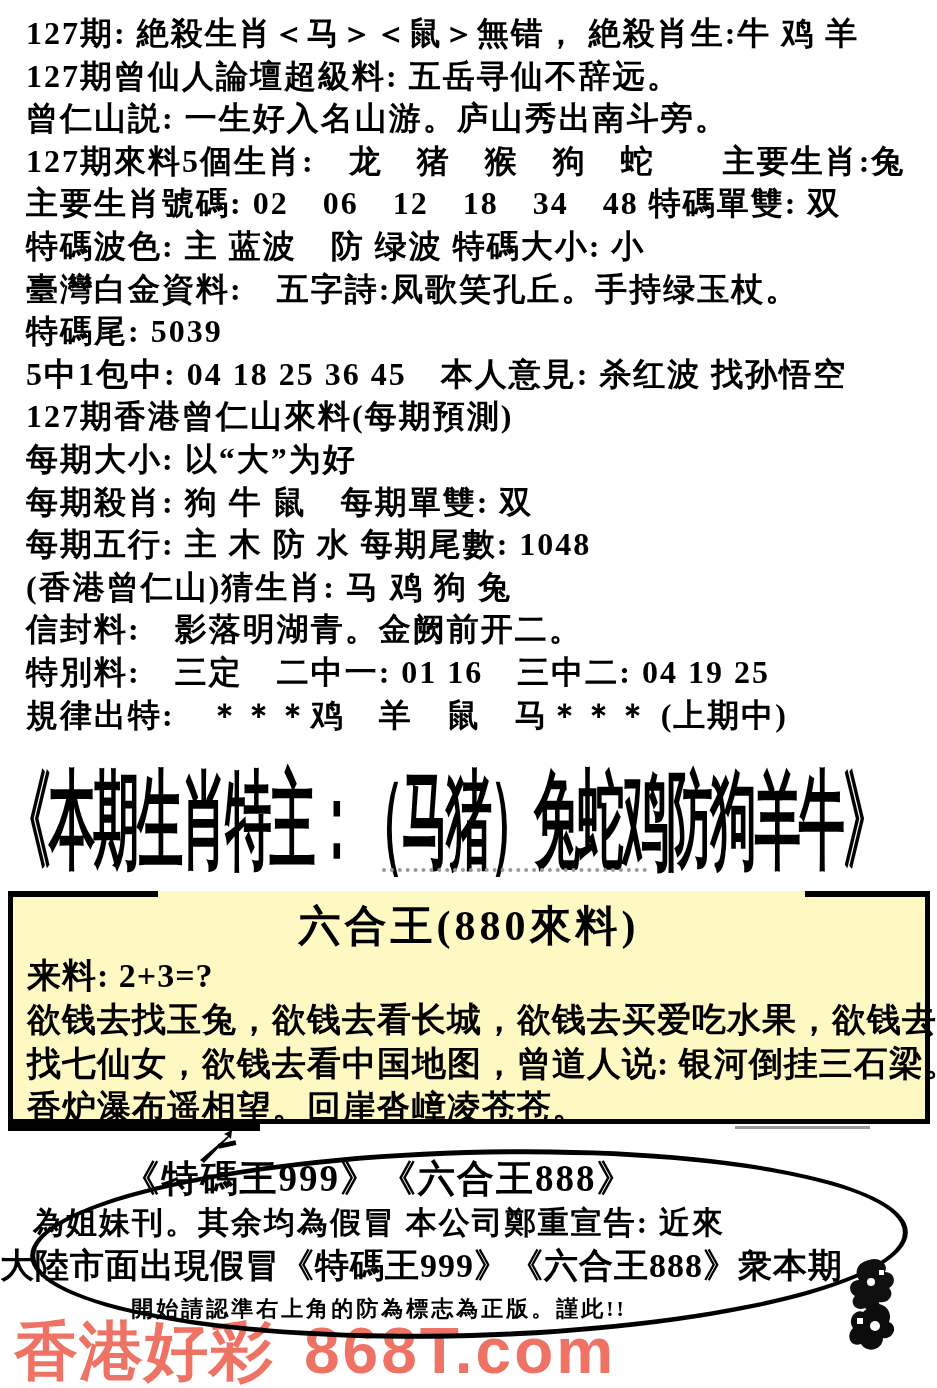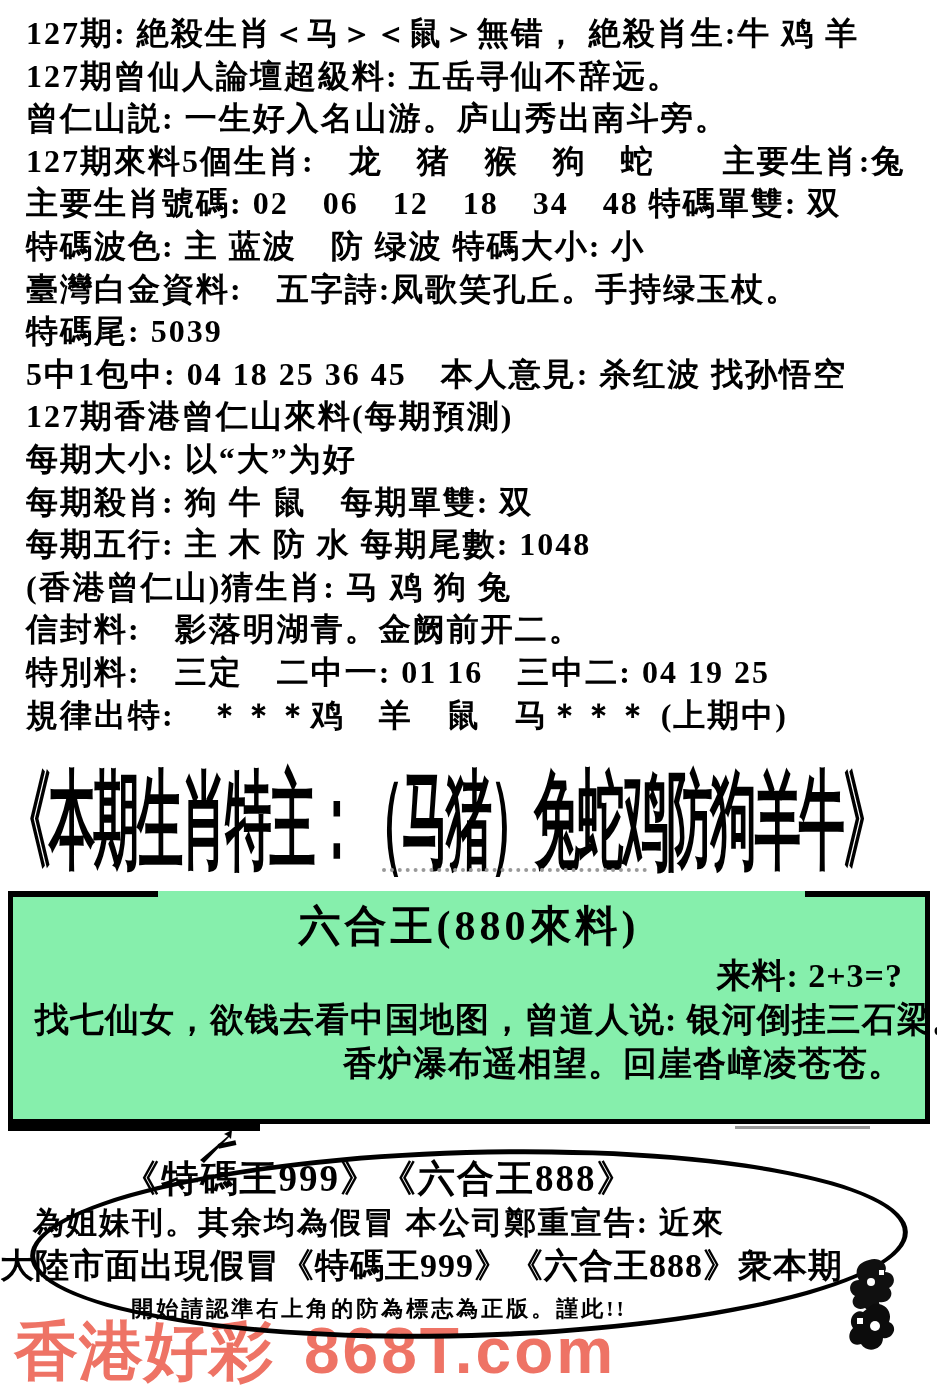--- a/index.html
+++ b/index.html
@@ -30,7 +30,7 @@
   .box {
     position:absolute; top:891px; left:8px; width:922px; height:233px;
     border-left:5px solid #000; border-right:5px solid #000; border-bottom:5px solid #000;
-    background:#86efac;
+    background:#fef9c3;
   }
   .box::before { content:""; position:absolute; top:0; left:-5px; width:150px; height:6px; background:#000; }
   .box::after  { content:""; position:absolute; top:0; right:-5px; width:125px; height:6px; background:#000; }

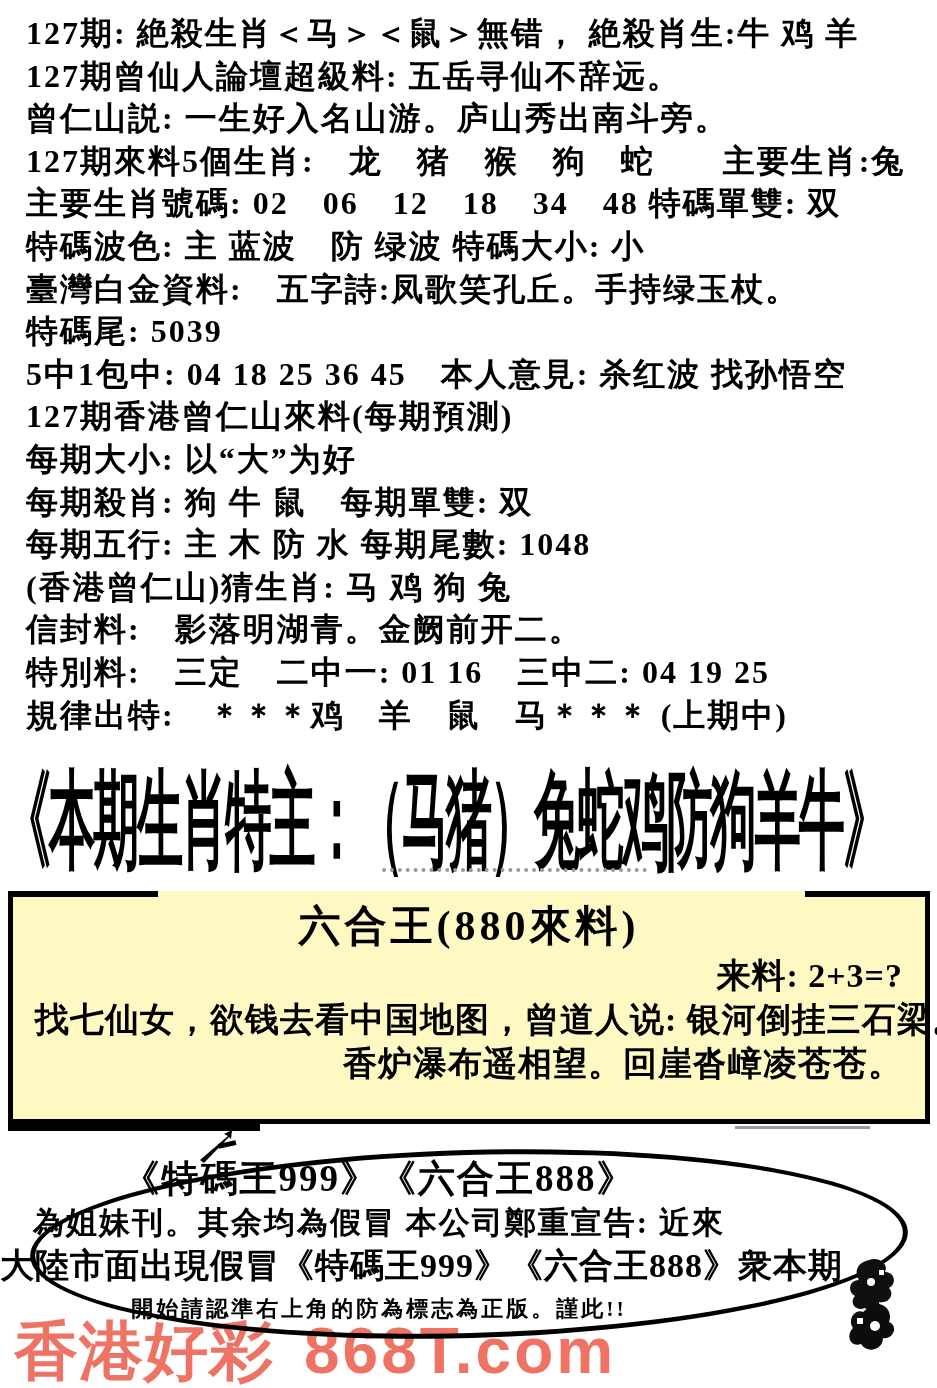--- a/index.html
+++ b/index.html
@@ -37,7 +37,7 @@
   .box-bottom-thick { position:absolute; left:-5px; bottom:-12px; width:252px; height:9px; background:#000; }
   .box-bottom-gray  { position:absolute; right:55px; bottom:-10px; width:135px; height:3px; background:#9a9a9a; }
   .box-title { text-align:center; font-size:42px; font-weight:bold; margin-top:7px; letter-spacing:4px; }
-  .box-line  { font-size:34px; font-weight:bold; line-height:44px; padding:0 22px; letter-spacing:1px; white-space:nowrap;text-align:right; }
+  .box-line  { font-size:34px; font-weight:bold; line-height:44px; padding:0 14px; letter-spacing:1px; white-space:nowrap; }
   .box-line:first-of-type { margin-top:2px; }
   
   .oval {

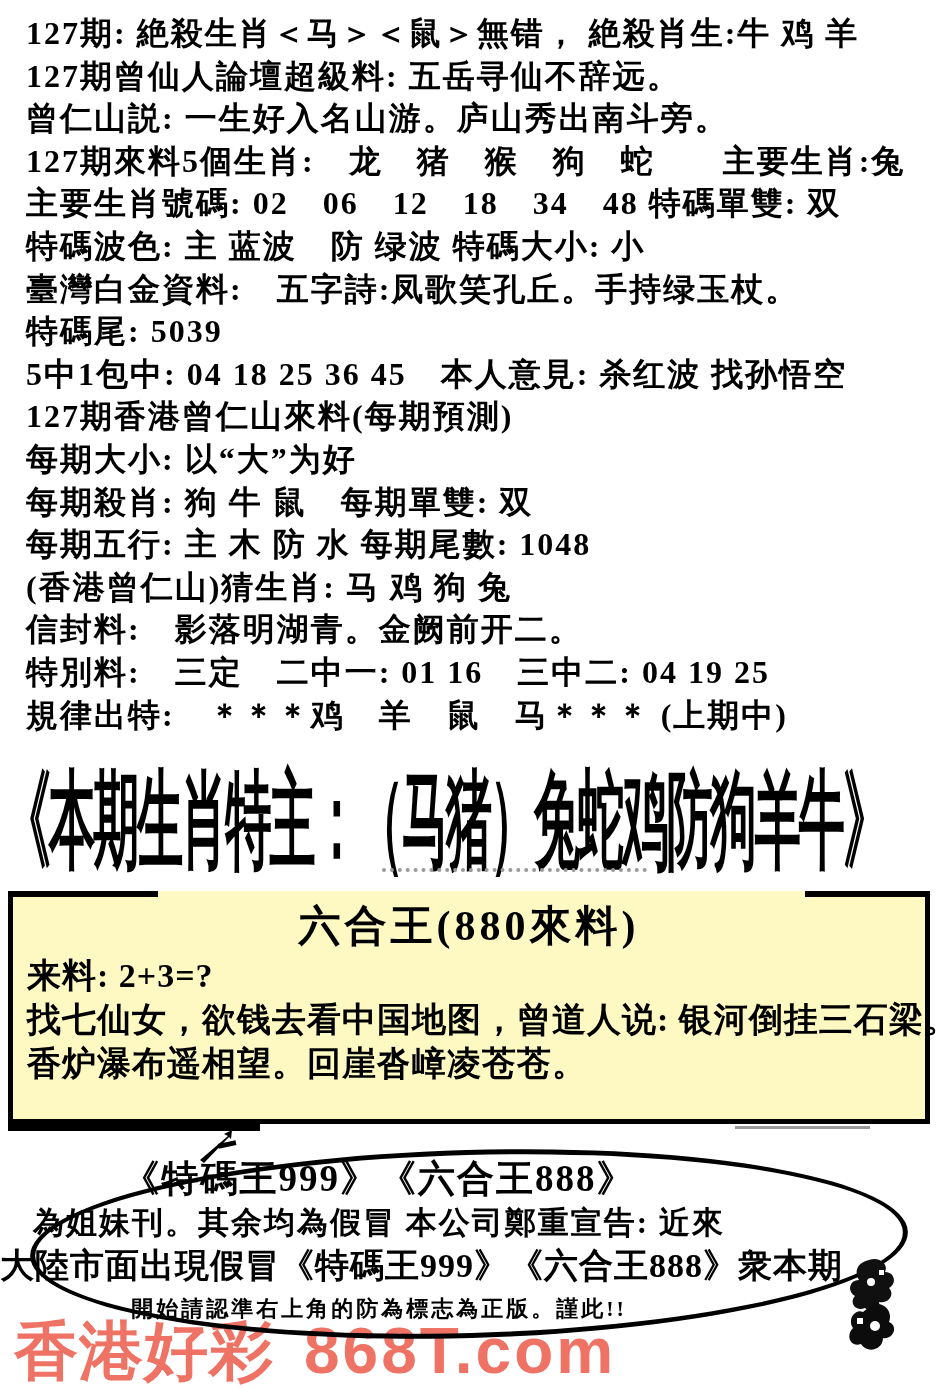--- a/index.html
+++ b/index.html
@@ -93,6 +93,7 @@
 <div class="box">
   <div class="box-title">六合王(880來料)</div>
   <div class="box-line">来料: 2+3=?</div>
+  <div class="box-line">欲钱去找玉兔，欲钱去看长城，欲钱去买爱吃水果，欲钱去</div>
   <div class="box-line">找七仙女，欲钱去看中国地图，曾道人说: 银河倒挂三石梁。</div>
   <div class="box-line">香炉瀑布遥相望。回崖沓嶂凌苍苍。</div>
   <div class="box-bottom-thick"></div>

